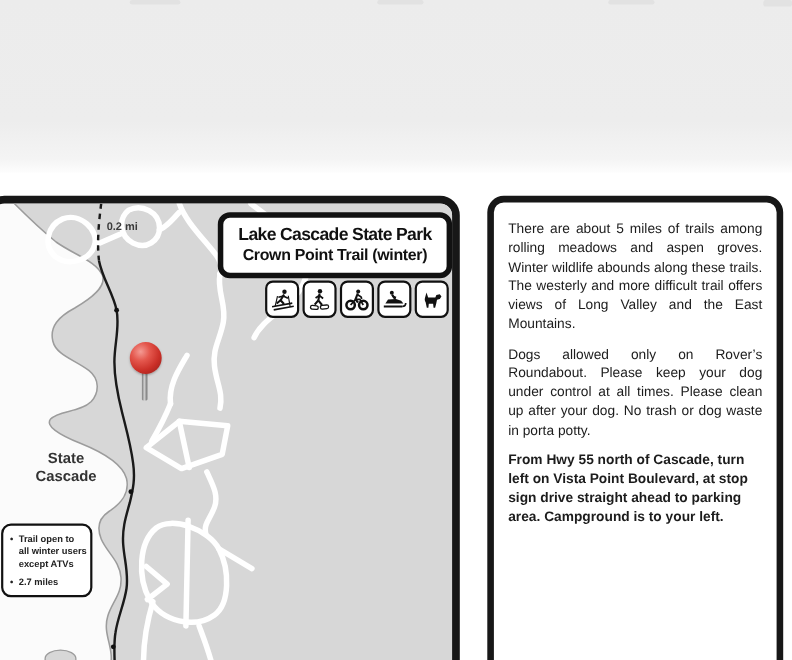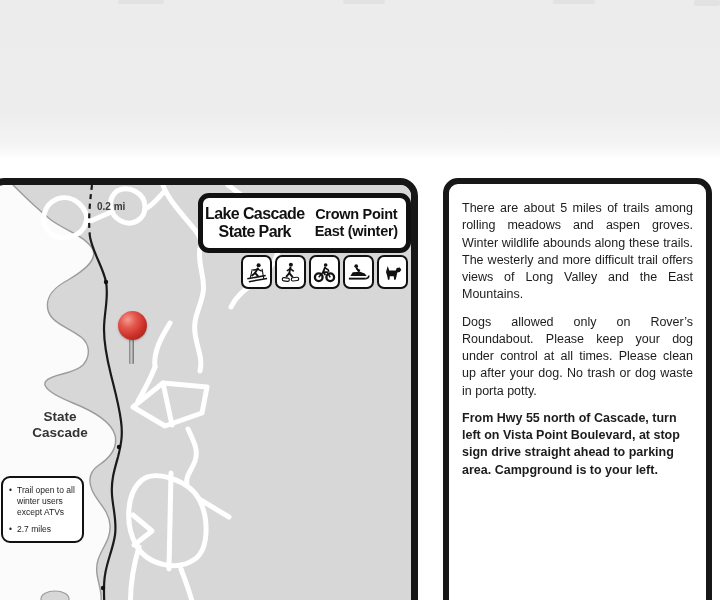--- a/index.html
+++ b/index.html
@@ -23,7 +23,7 @@
   .map-title-box{
     position:absolute;left:205px;top:8px;width:203px;height:50px;
     background:#ffffff;border:5px solid #111;border-radius:11px;
-    display:flex;align-items:center;justify-content:center;
+    display:flex;flex-direction:column;align-items:center;justify-content:center;
     text-align:center;
   }
   .map-title-line1{font-weight:700;font-size:16px;letter-spacing:-0.6px;color:#111;line-height:1.15;}

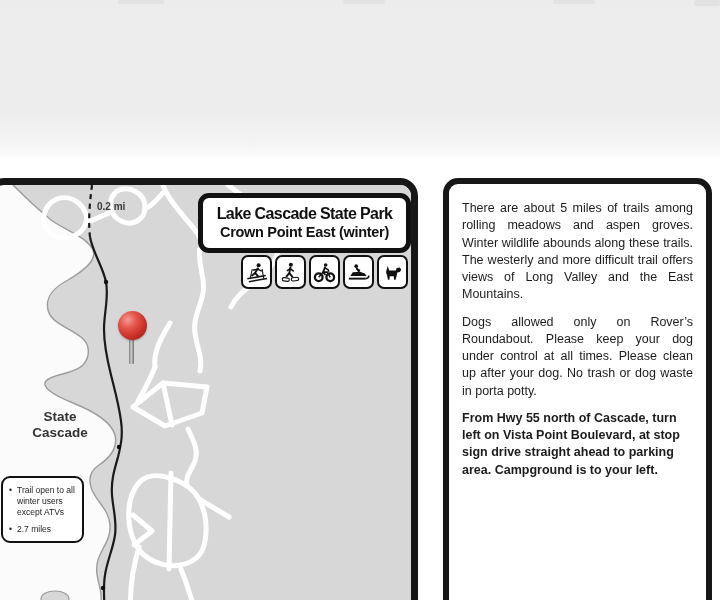--- a/index.html
+++ b/index.html
@@ -140,7 +140,7 @@
 
     <div class="map-title-box">
       <div class="map-title-line1">Lake Cascade State Park</div>
-      <div class="map-title-line2">Crown Point East (winter)</div>
+      <div class="map-title-line2">Crown Point Trail (winter)</div>
     </div>
 
     <div class="icons-row">

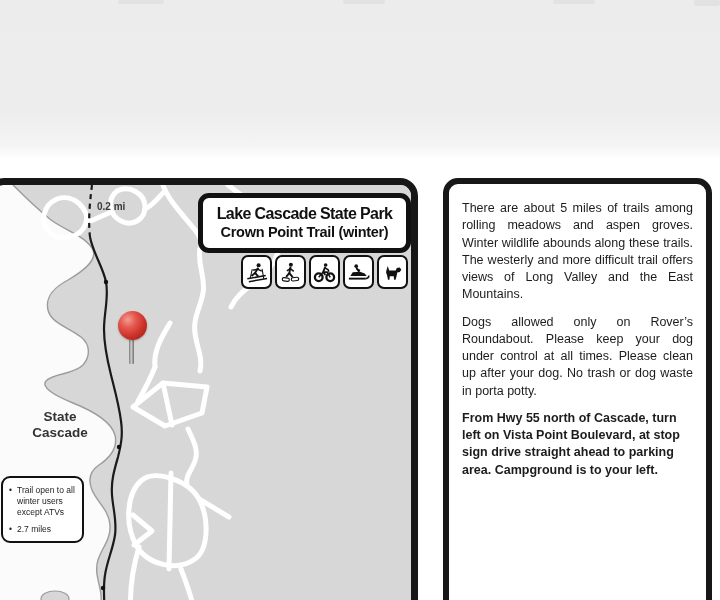--- a/index.html
+++ b/index.html
@@ -45,7 +45,7 @@
     padding:7px 3px 6px 6px;
   }
   .legend-item{position:relative;padding-left:8px;margin-bottom:6px;
-    font-weight:400;font-size:8.5px;line-height:1.28;color:#222;}
+    font-weight:700;font-size:8.5px;line-height:1.28;color:#222;}
   .legend-item:last-child{margin-bottom:0;}
   .legend-item::before{content:"\2022";position:absolute;left:0;top:0;}
 

